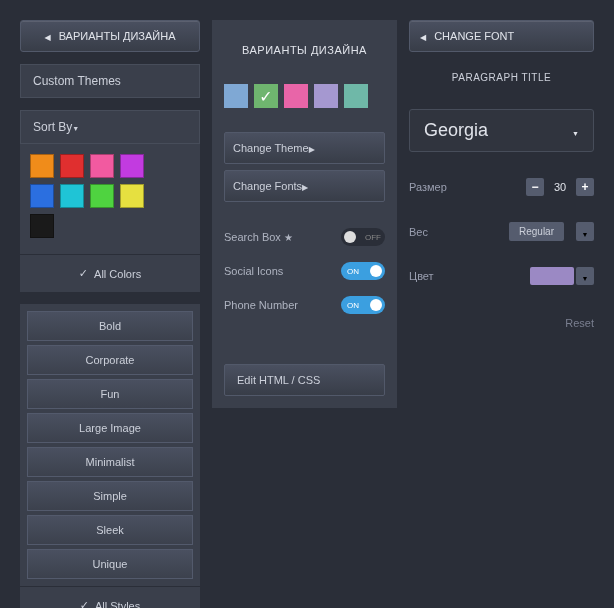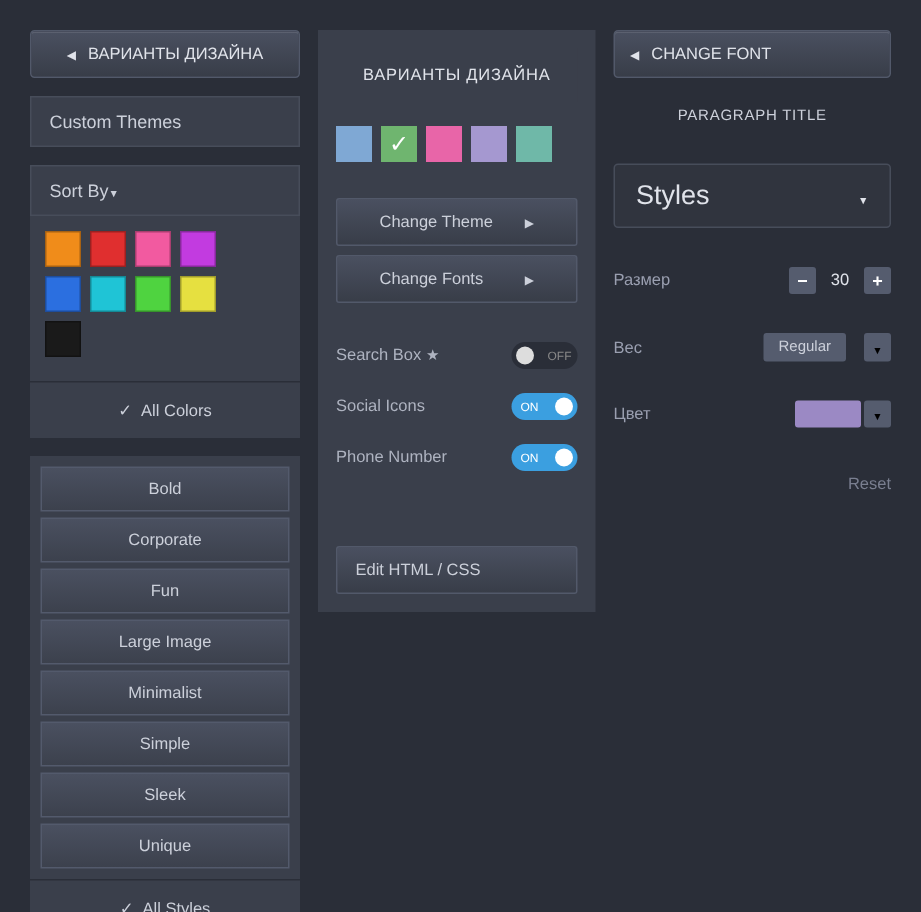--- a/index.html
+++ b/index.html
@@ -157,7 +157,7 @@
     <span>PARAGRAPH TITLE</span>
   </div>
   <div class="font-sel">
-    <span>Styles</span>
+    <span>Georgia</span>
     <span class="chev-d"></span>
   </div>
   <div class="field-row">

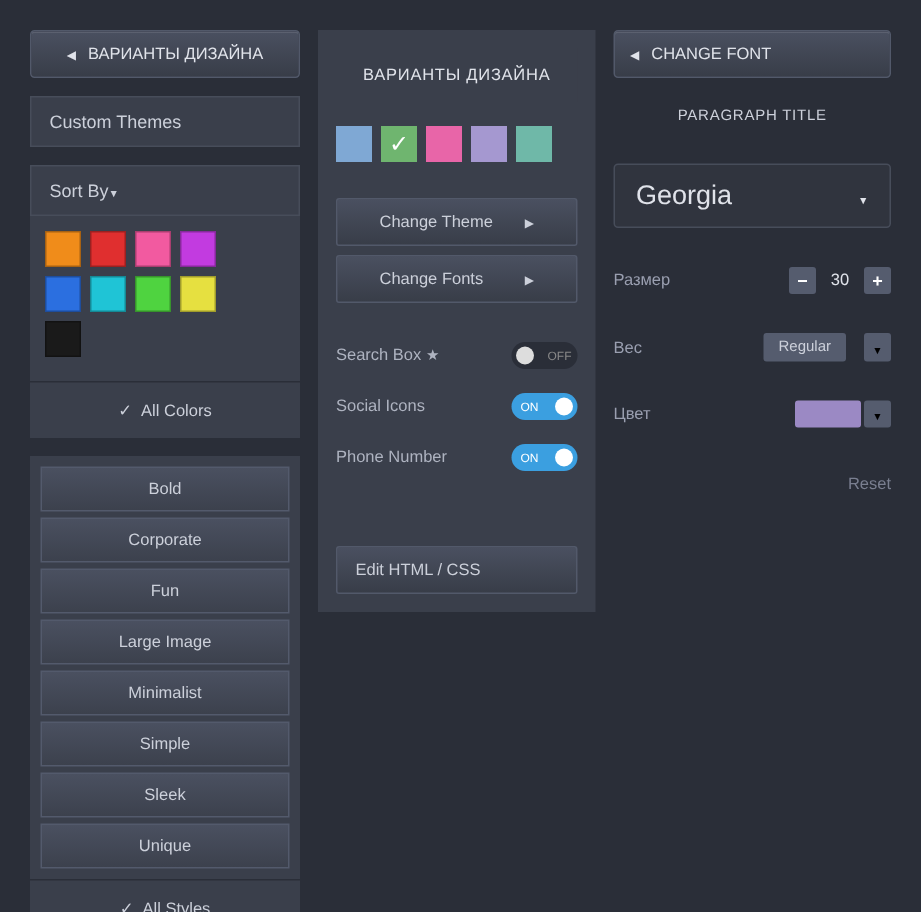--- a/index.html
+++ b/index.html
@@ -22,7 +22,7 @@
 .style-item:last-child{margin-bottom:0}
 .theme-swatches{display:flex;gap:6px;padding:4px 0 12px}
 .tswatch{width:24px;height:24px;cursor:pointer;display:flex;align-items:center;justify-content:center;color:#fff}
-.action-btn{background:linear-gradient(#4a5060,#383d48);border:1px solid #52596a;padding:9px 28px;color:#ccd0da;font-size:11px;display:flex;justify-content:space-between;align-items:center;cursor:pointer;margin-bottom:6px;border-radius:2px}
+.action-btn{background:linear-gradient(#4a5060,#383d48);border:1px solid #52596a;padding:9px 8px;color:#ccd0da;font-size:11px;display:flex;align-items:center;cursor:pointer;margin-bottom:6px;border-radius:2px}
 .toggle-row{display:flex;justify-content:space-between;align-items:center;padding:8px 0;color:#aeb3c0;font-size:11px}
 .toggle{width:44px;height:18px;border-radius:9px;position:relative;cursor:pointer;display:flex;align-items:center;font-size:8px;font-weight:normal}
 .toggle.off{background:#2a2e38;justify-content:flex-end;padding-right:4px;color:#888}

